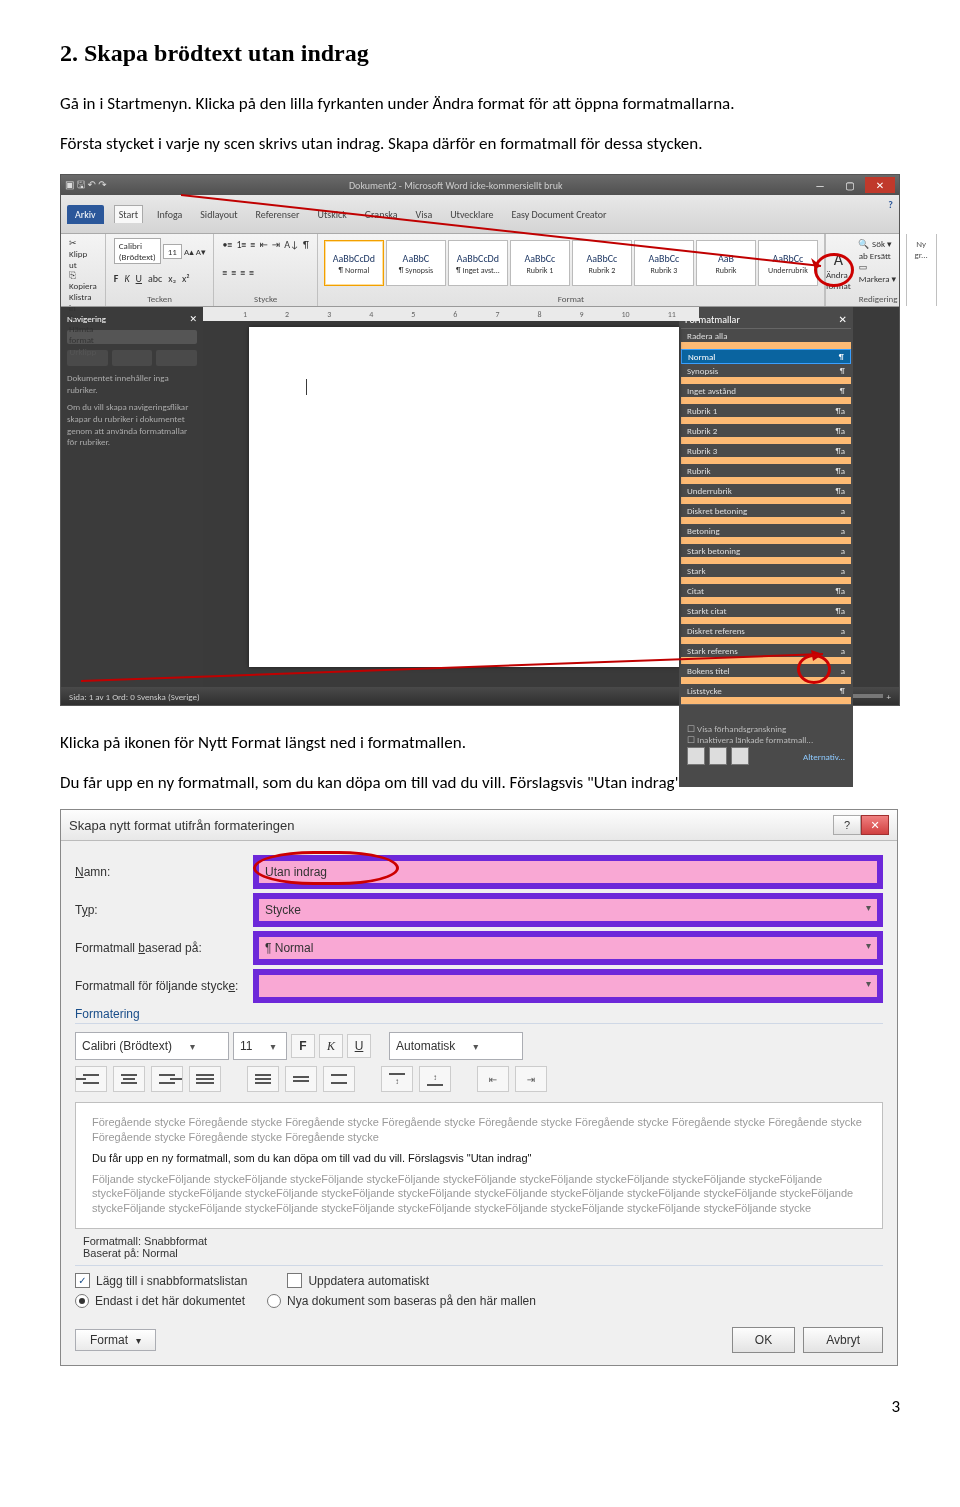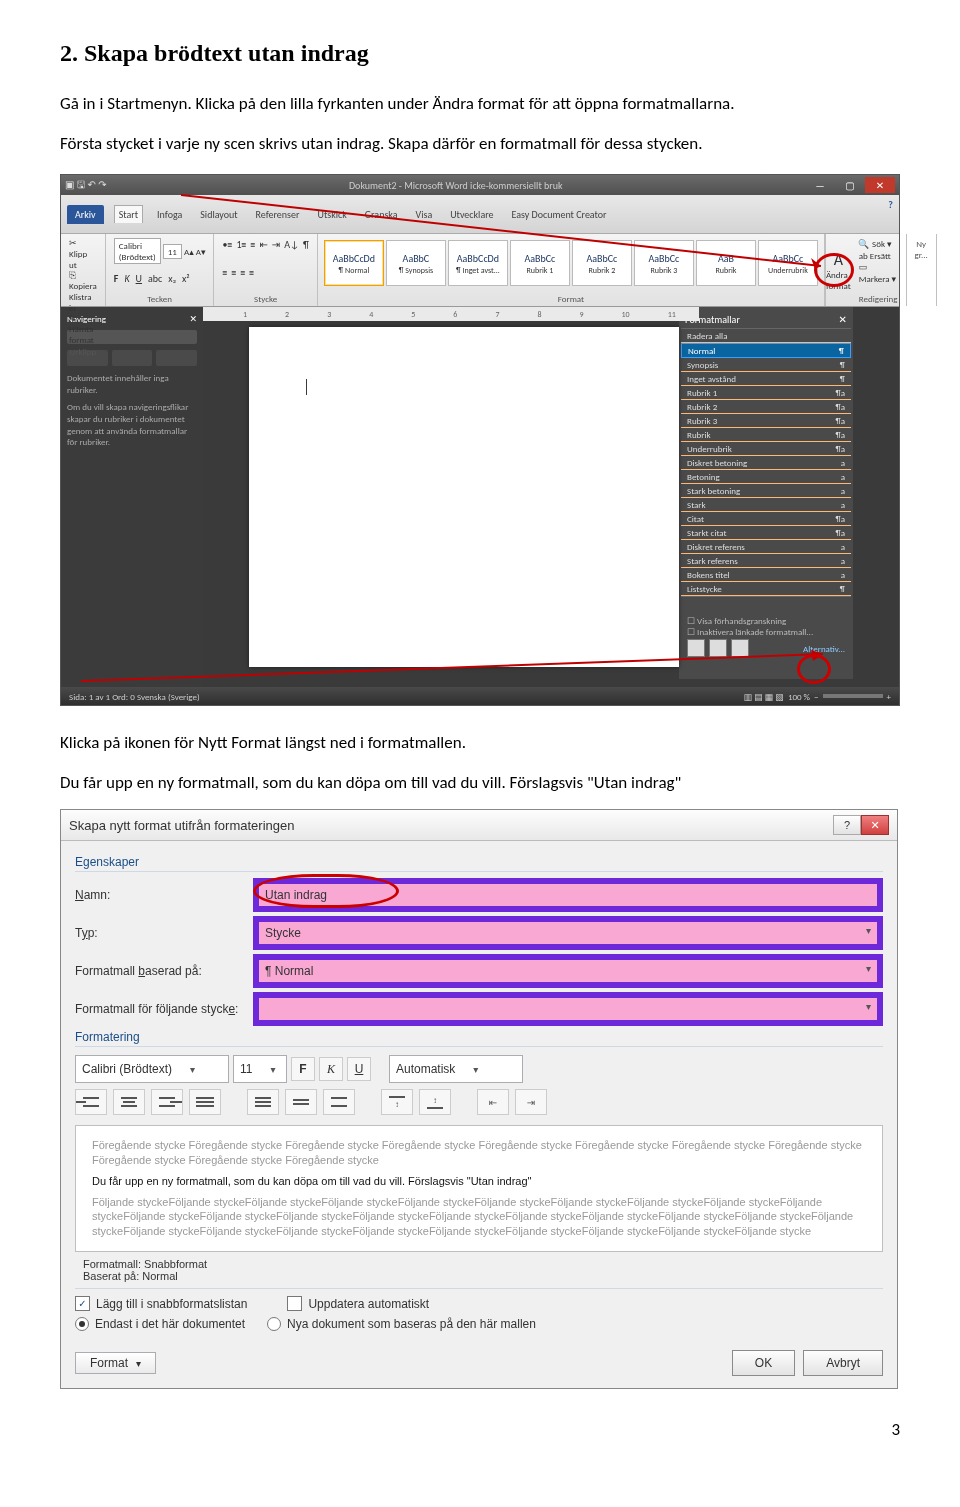--- a/index.html
+++ b/index.html
@@ -120,7 +120,7 @@
     display:flex; flex-direction:column;
   }
   .rightpane .hdr { font-size:10px; color:#fff; padding:2px 4px; border-bottom:1px solid #666;}
-  .rightpane .row { display:flex; justify-content:space-between; padding:1px 6px; border-bottom:1px solid #fdba74;}
+  .rightpane .row { display:flex; justify-content:space-between; padding:1px 6px; border-bottom:7px solid #fdba74;}
   .rightpane .row.sel { background:#0a64a0; border:1px solid #3aa0ff; color:#fff; }
   .rightpane .footer { margin-top:auto; padding:18px 6px; color:#bbb; border-top:1px solid #666;}
   .statusbar {

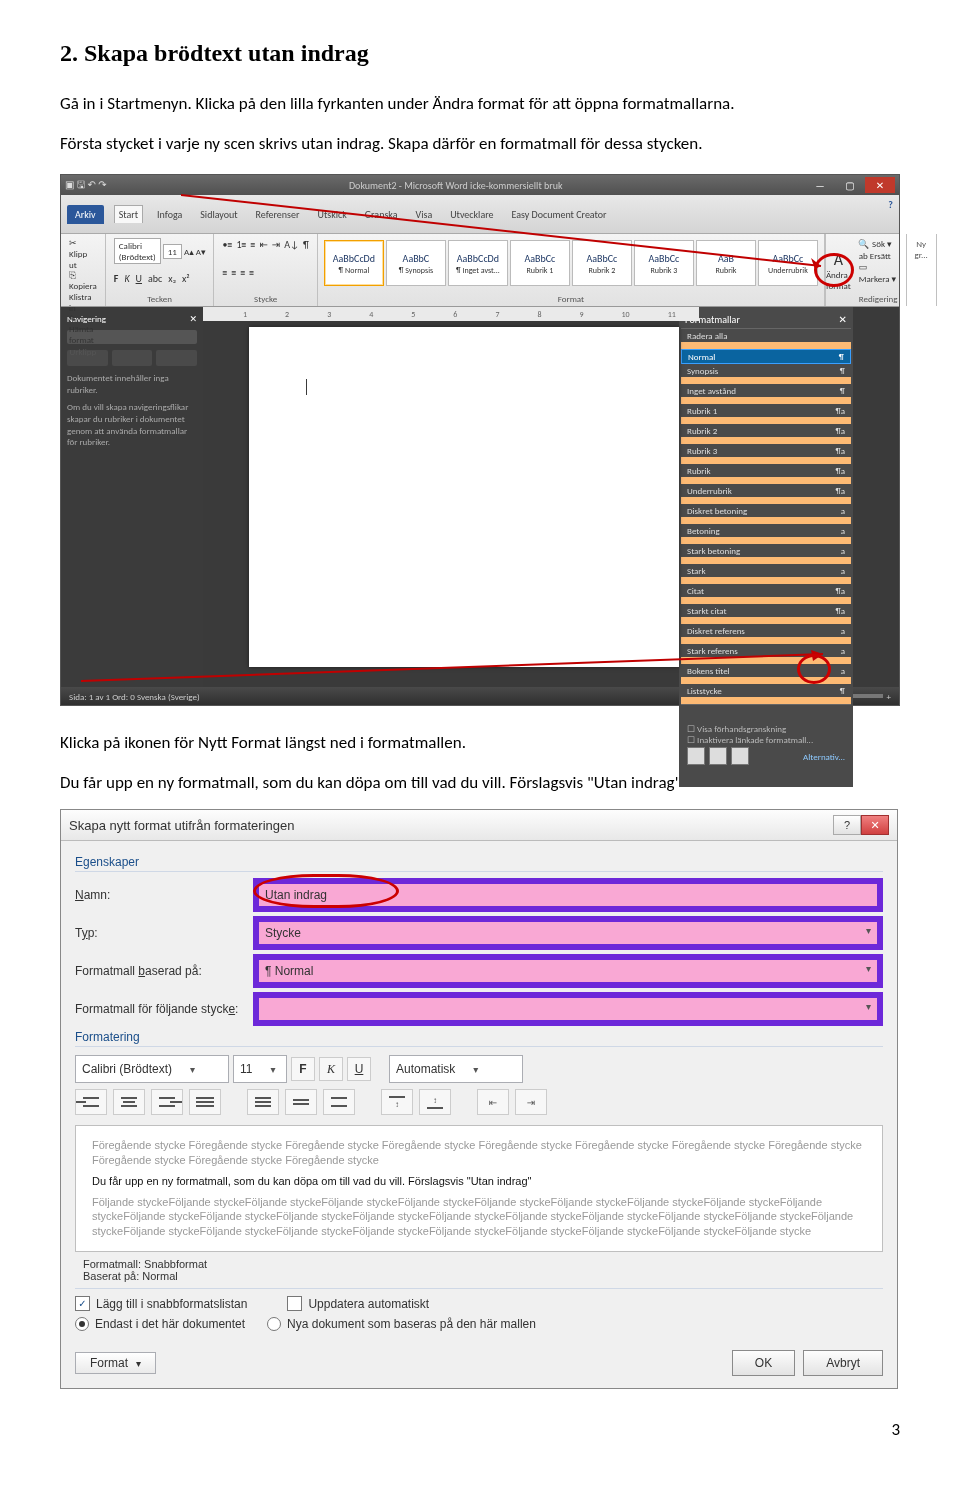--- a/index.html
+++ b/index.html
@@ -498,7 +498,6 @@
       </span>
     </div>
     <div class="dbody">
-      <div class="dsection">Egenskaper</div>
 
       <div class="drow" style="position:relative">
         <label><u>N</u>amn:</label>

